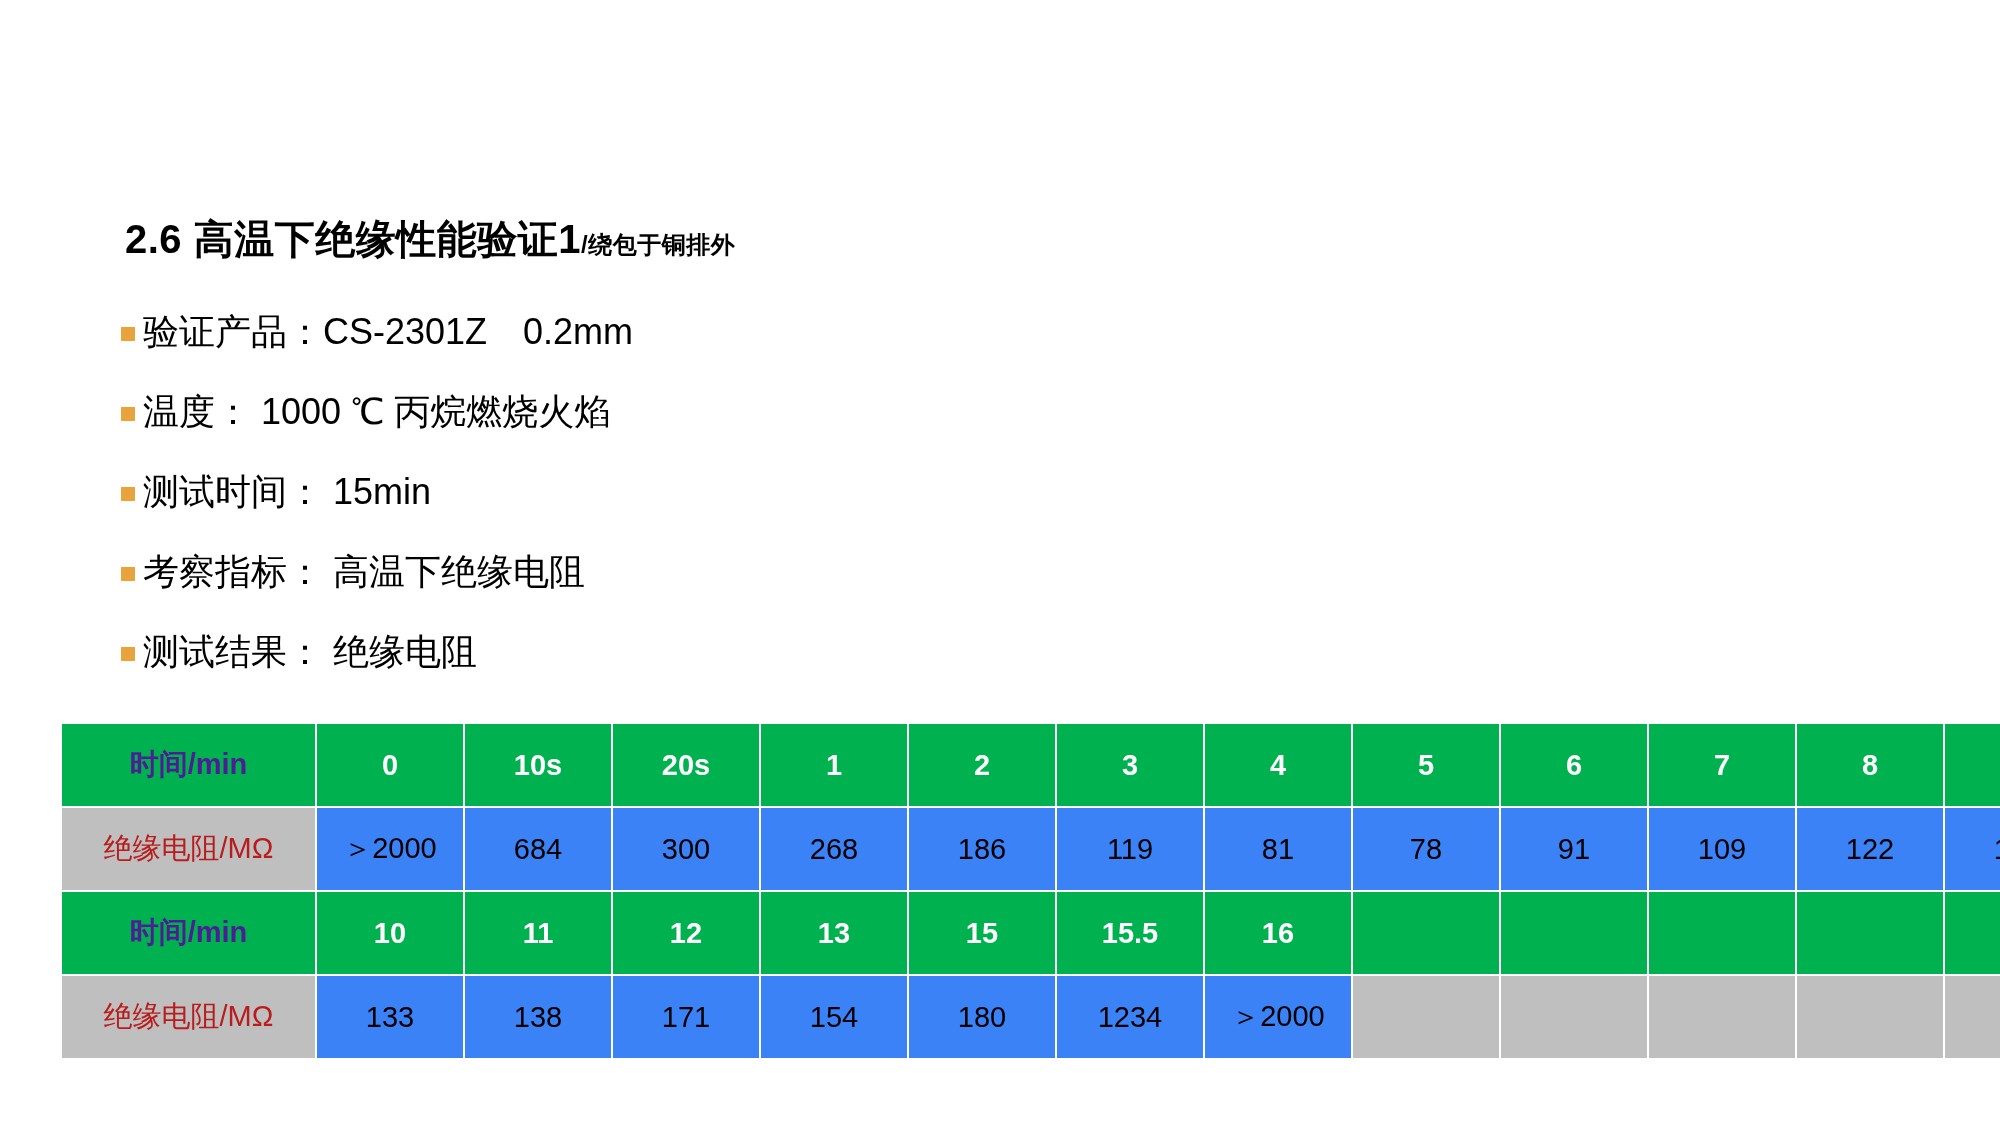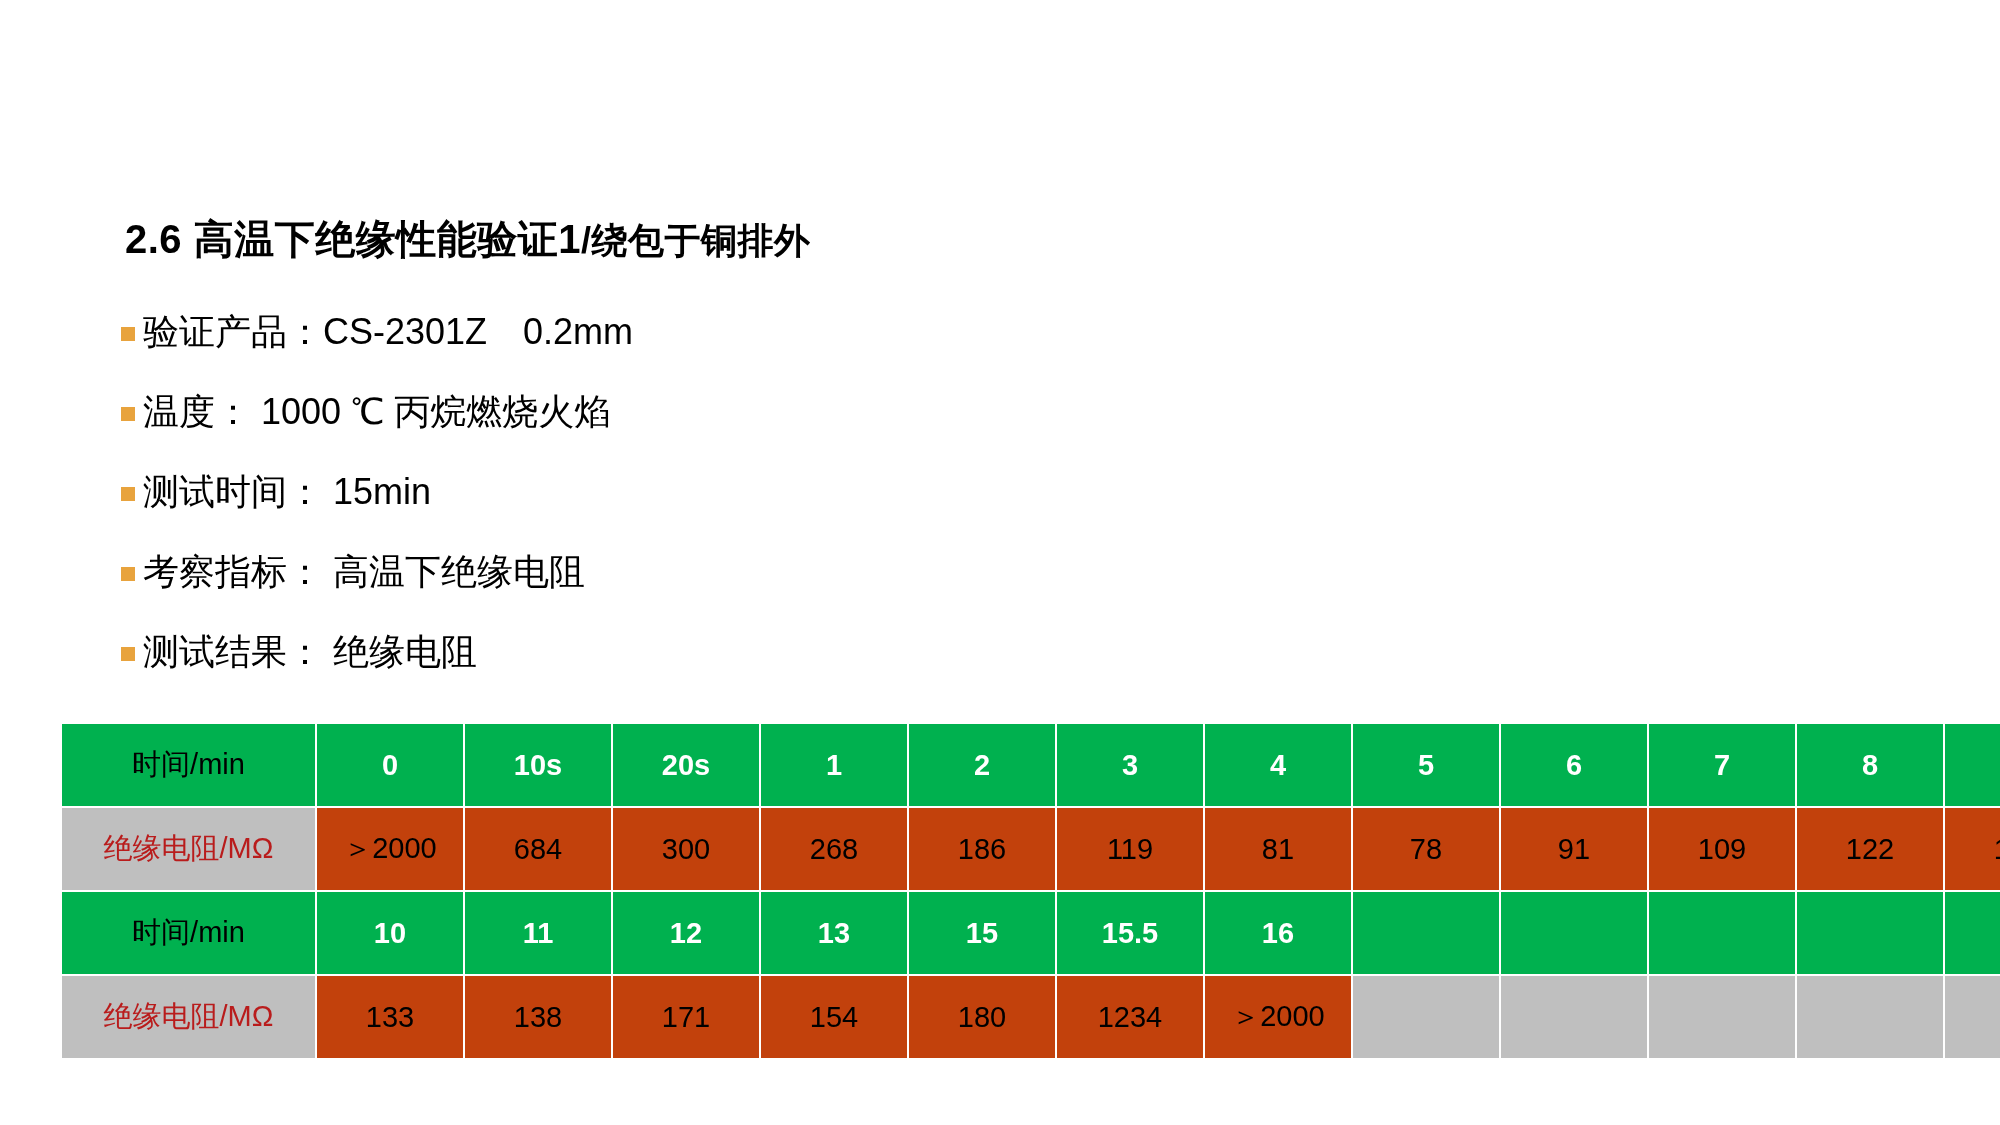--- a/index.html
+++ b/index.html
@@ -30,7 +30,7 @@
     white-space: nowrap;
   }
   .title .sub {
-    font-size: 36px;
+    font-size: 24px;
     font-weight: bold;
   }
   .bullets {

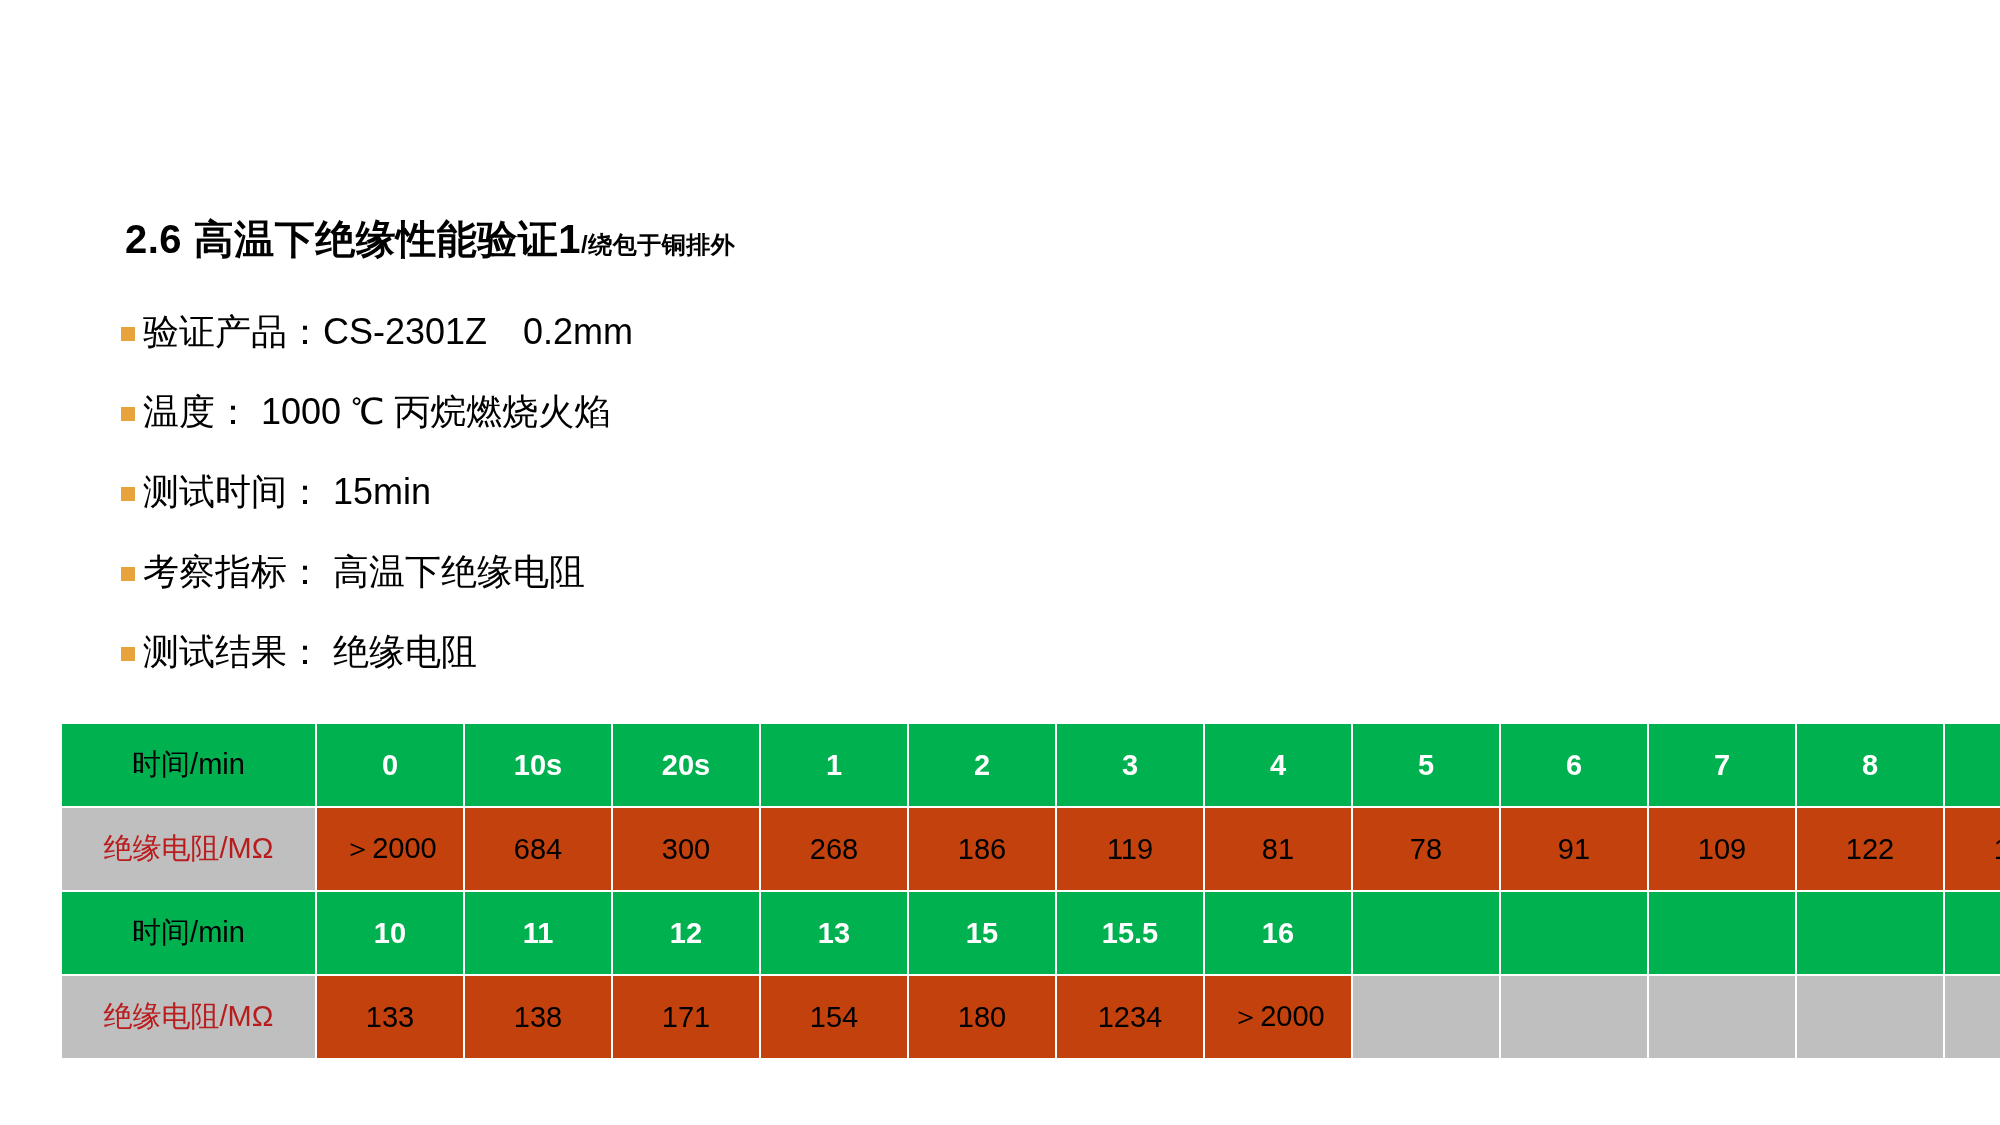--- a/index.html
+++ b/index.html
@@ -82,8 +82,8 @@
   }
   td.lbl-green {
     background: #00b14f;
-    color: #000000;
-    font-weight: normal;
+    color: #4c1d95;
+    font-weight: bold;
     font-size: 30px;
   }
   td.val {

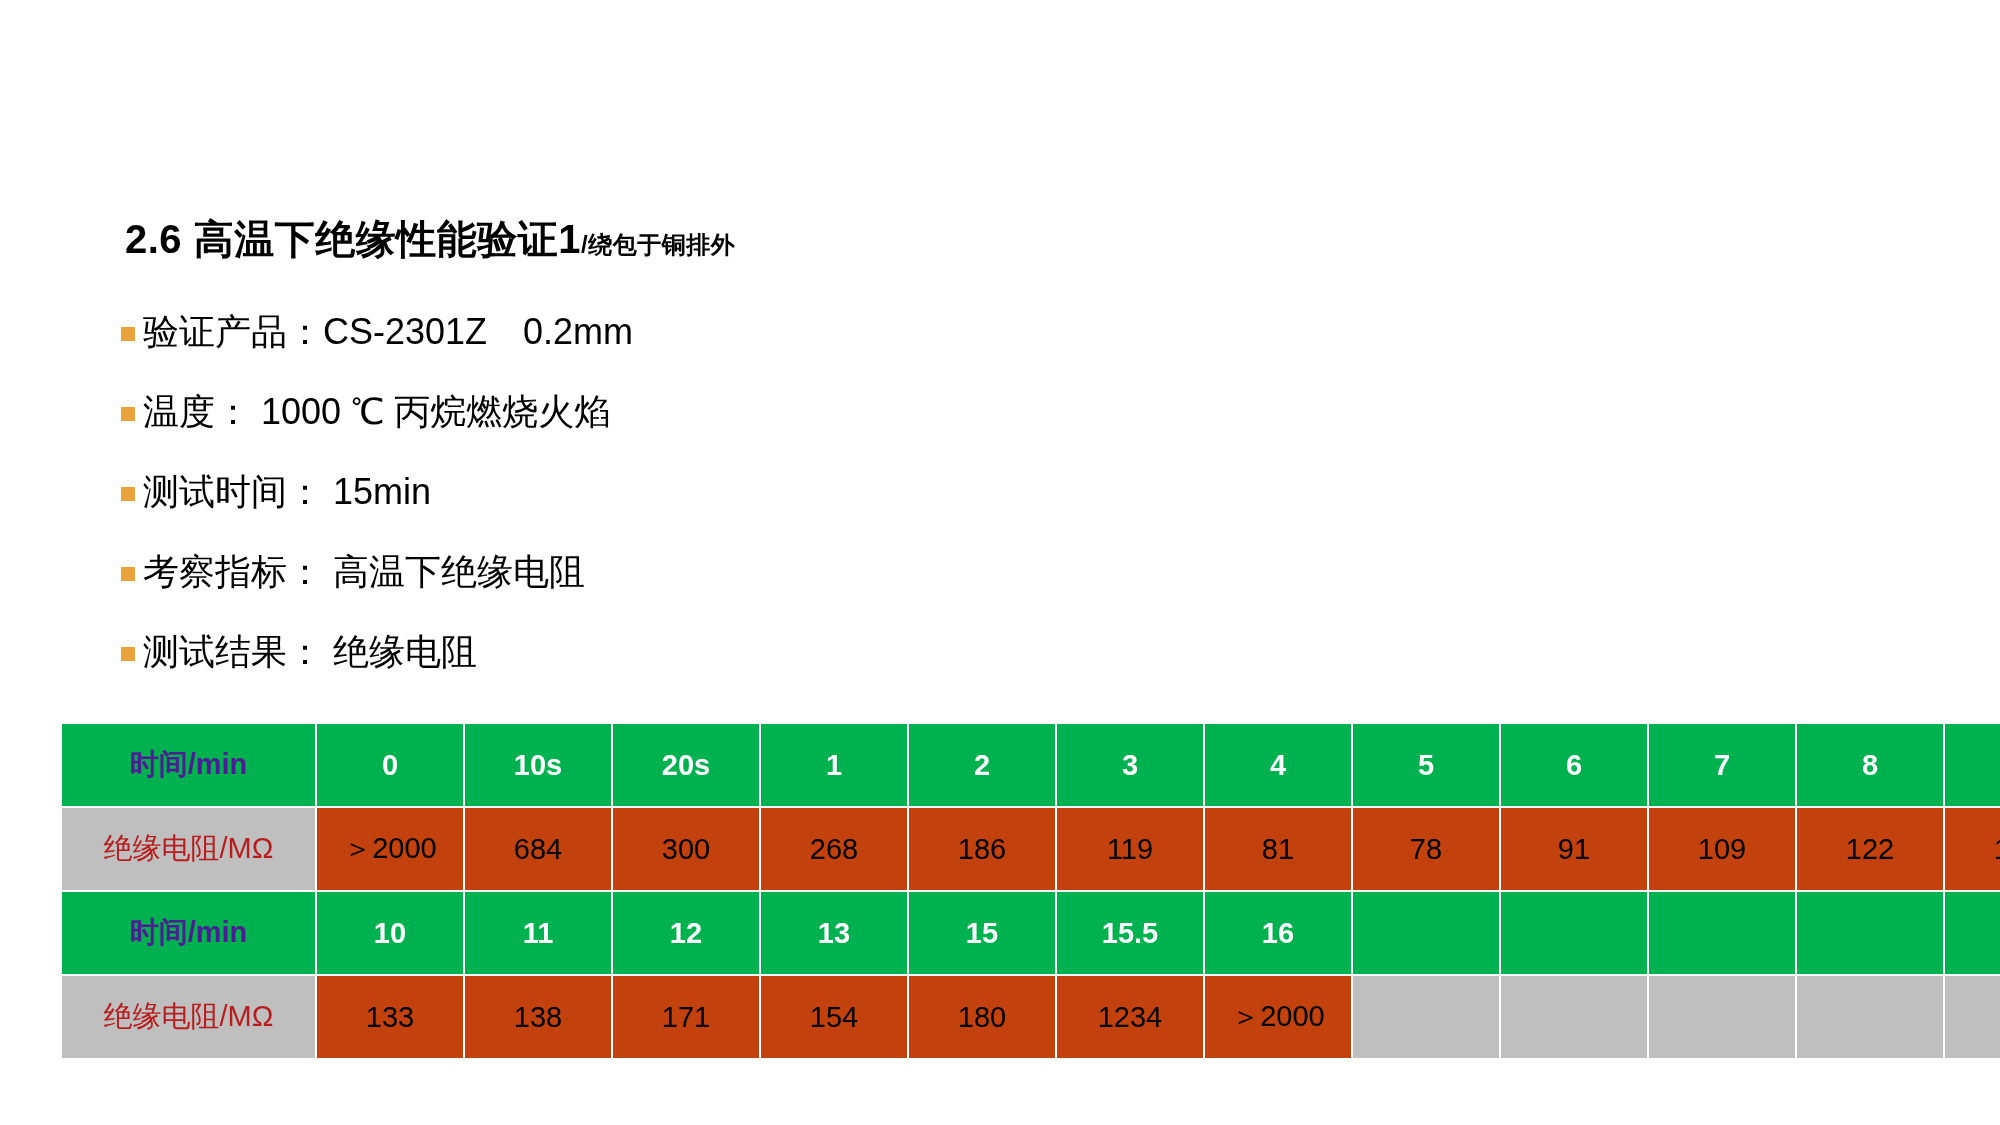--- a/index.html
+++ b/index.html
@@ -87,7 +87,7 @@
     font-size: 30px;
   }
   td.val {
-    background: #c2410c;
+    background: #3b82f6;
     color: #000000;
   }
   td.lbl-grey {

